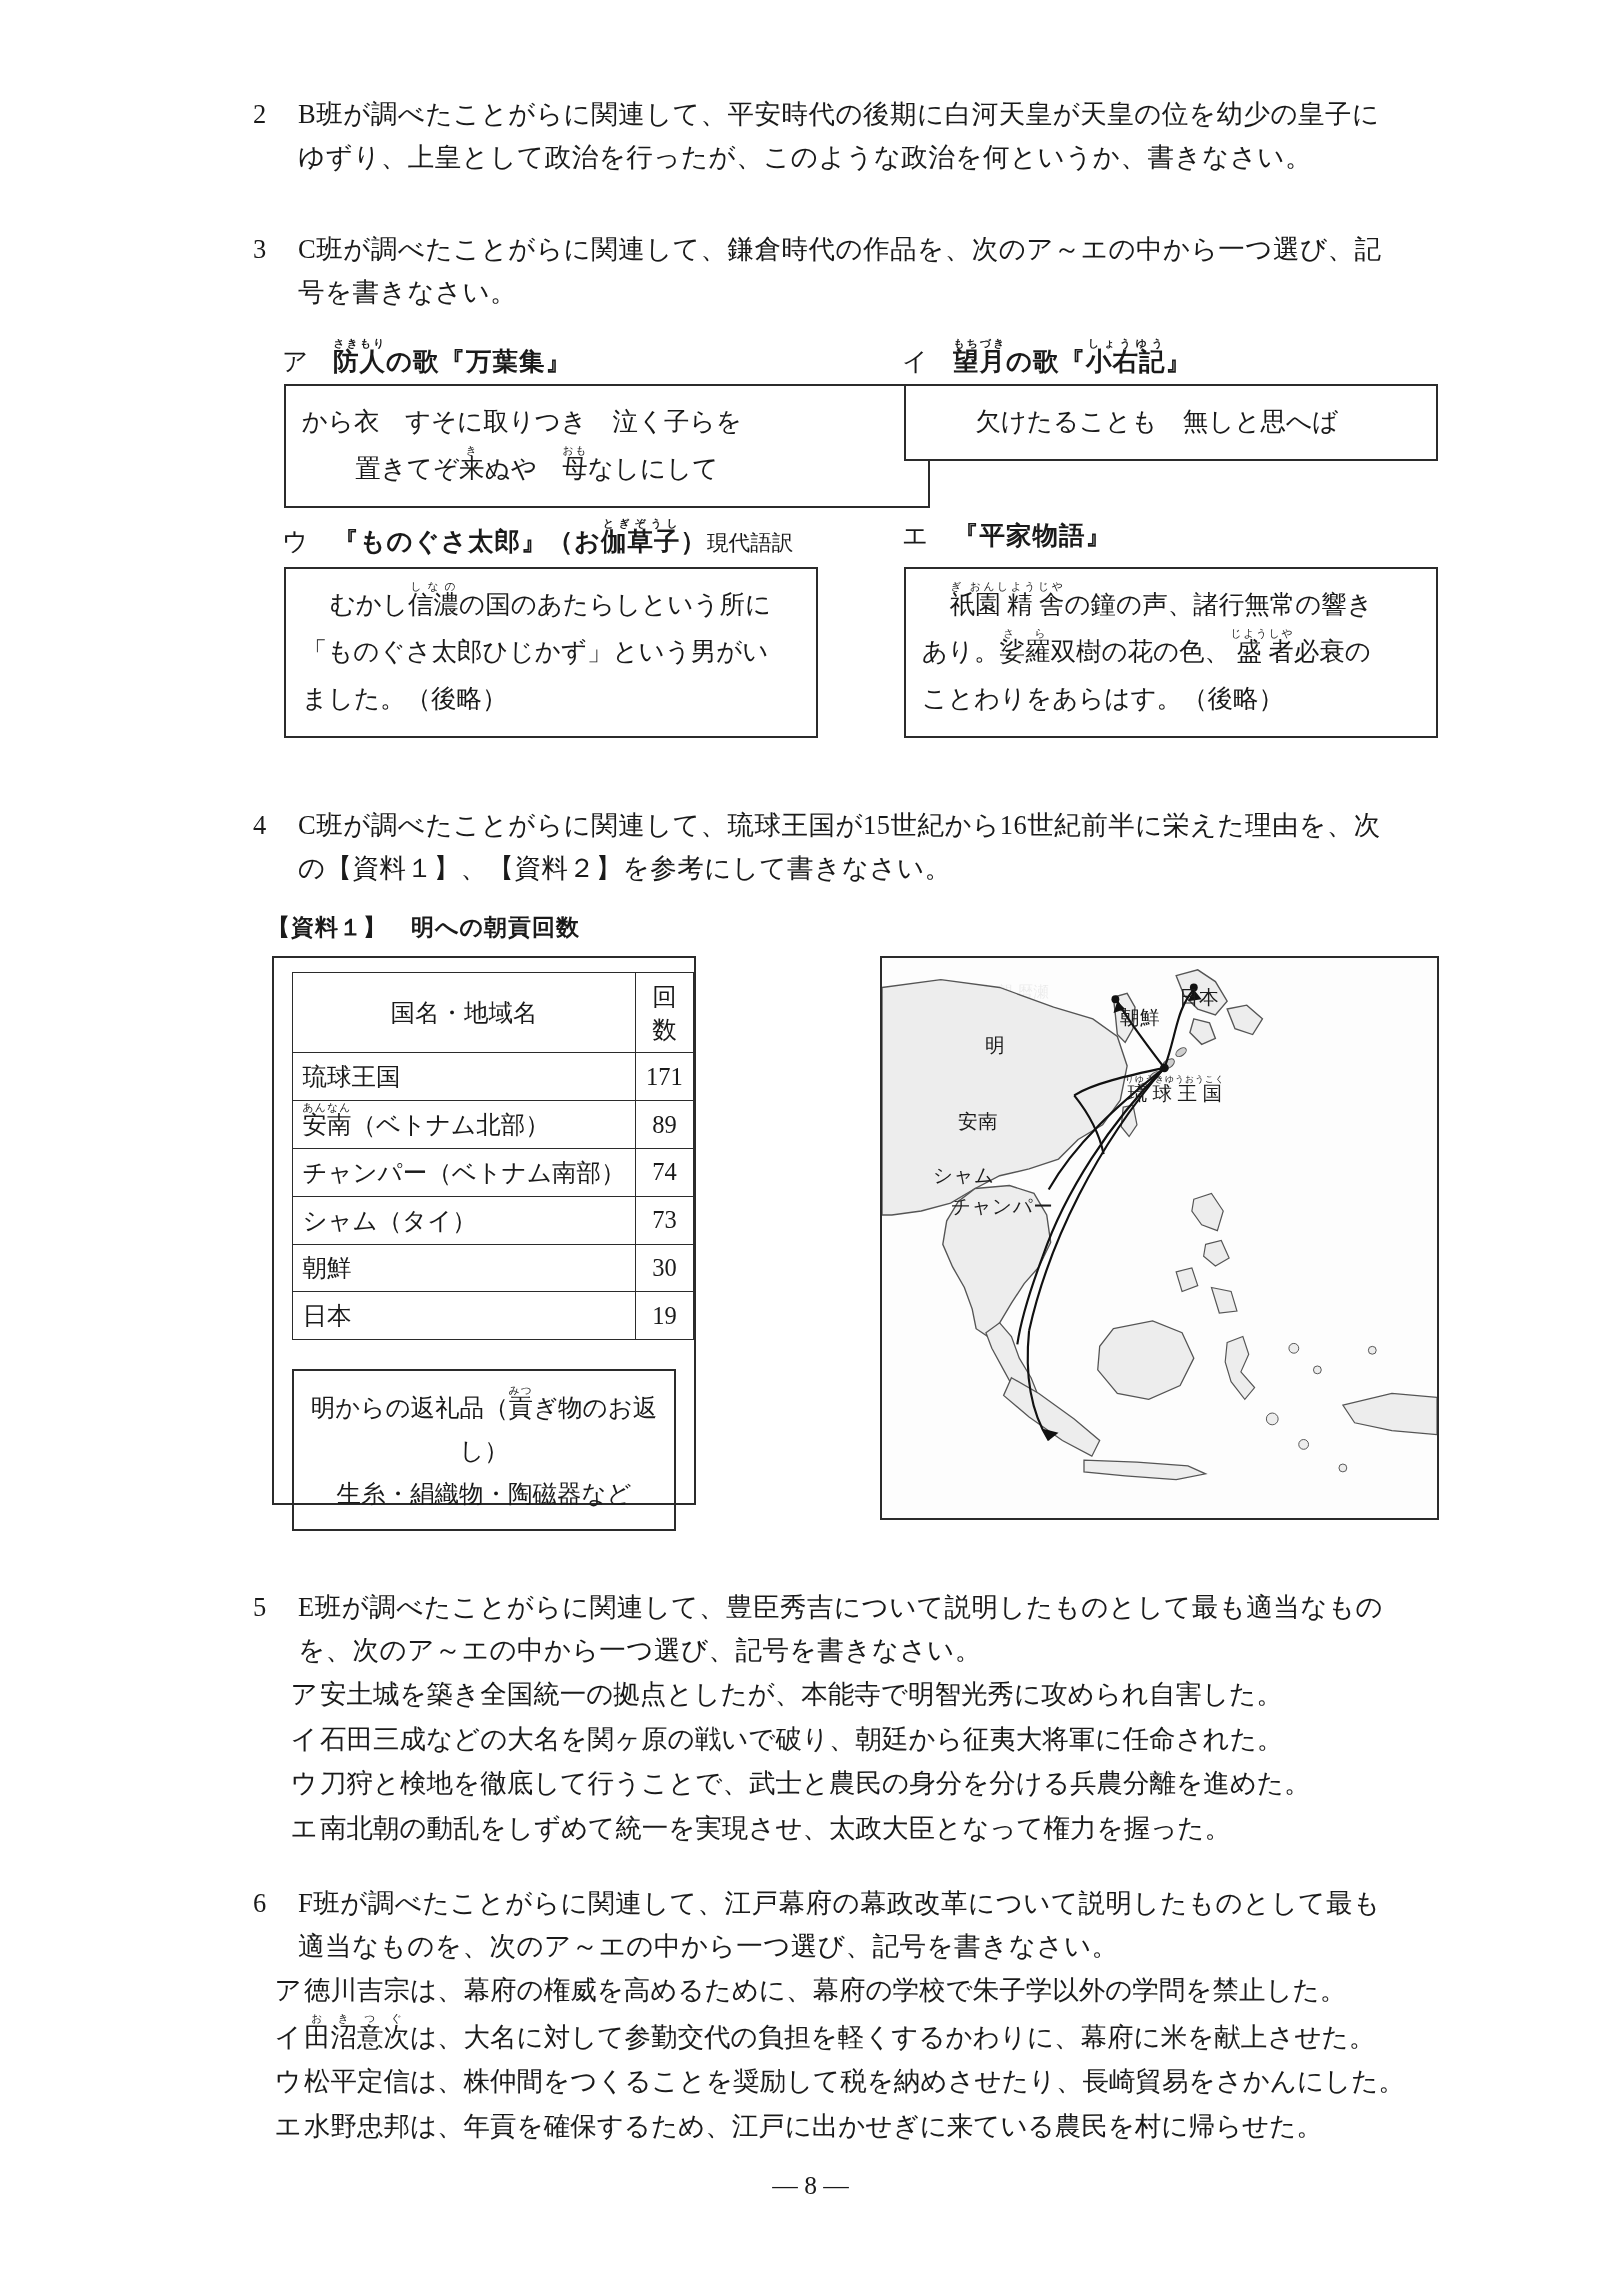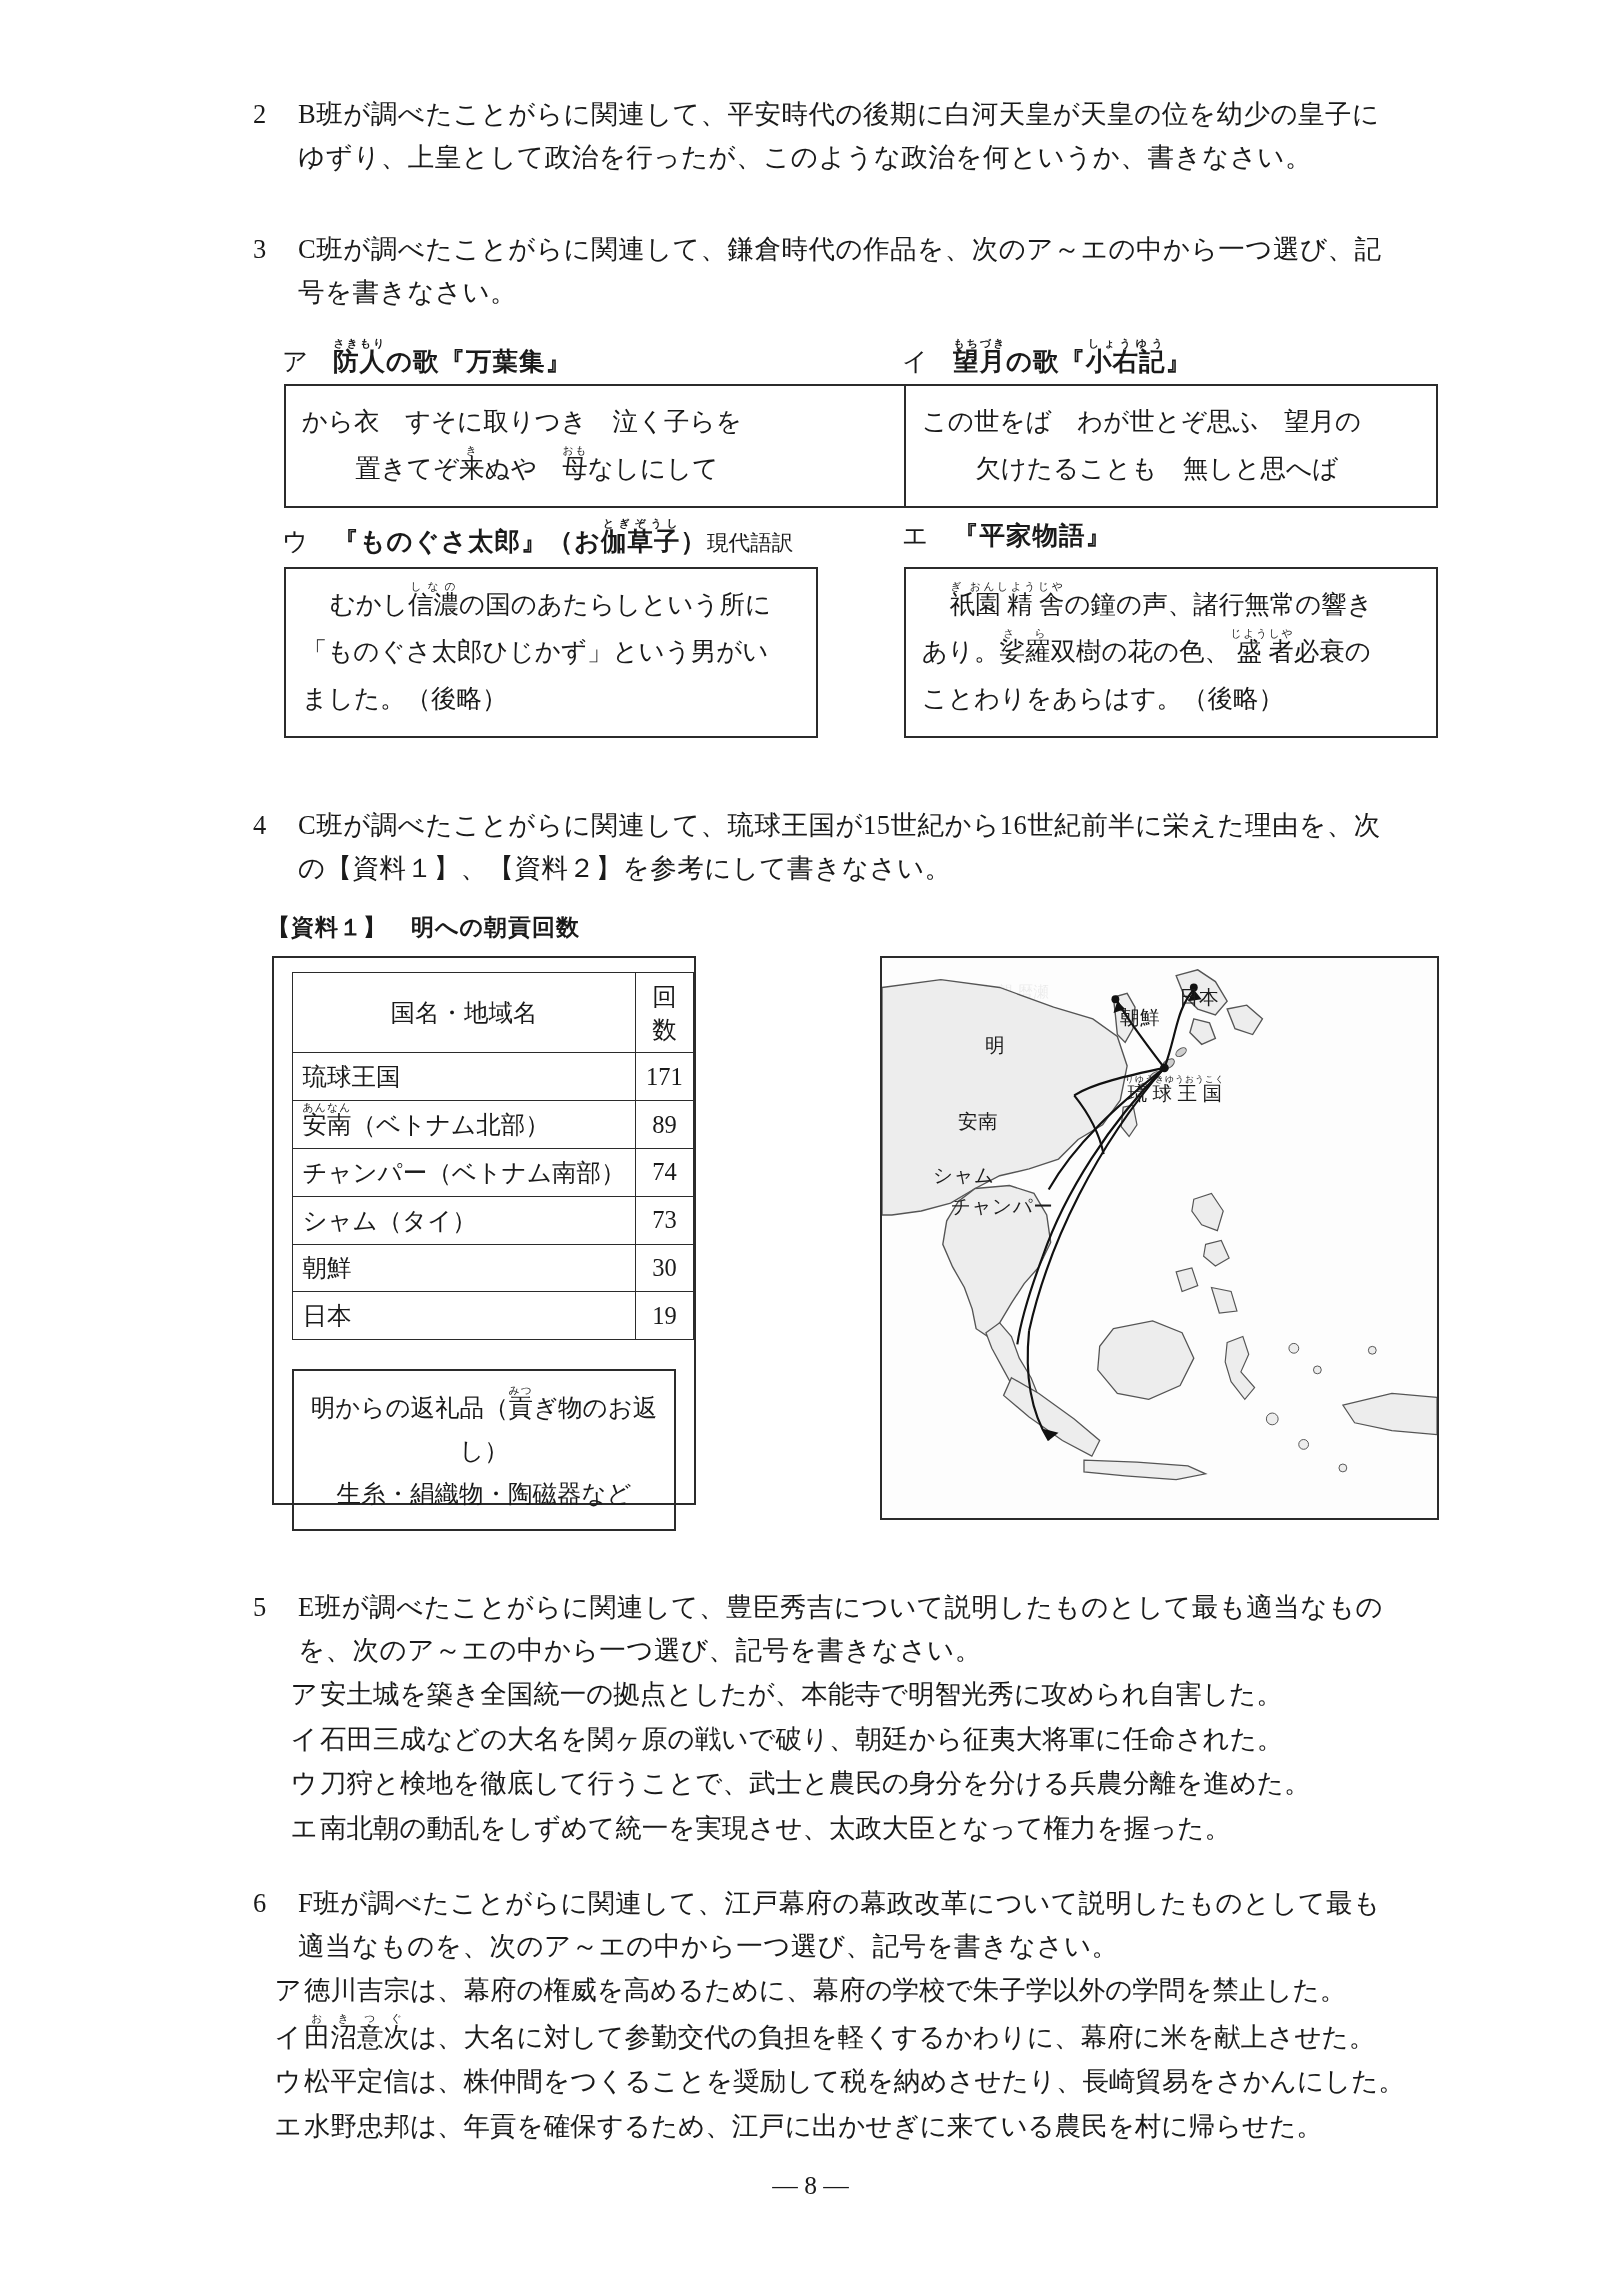--- a/index.html
+++ b/index.html
@@ -98,7 +98,6 @@
   </div>
 
   <div class="qbox" style="position:absolute; left:904px; top:384px; width:534px;">
-    <div class="ln">この世をば　わが世とぞ思ふ　望月の</div>
     <div class="ln pad-l">欠けたることも　無しと思へば</div>
   </div>
 

